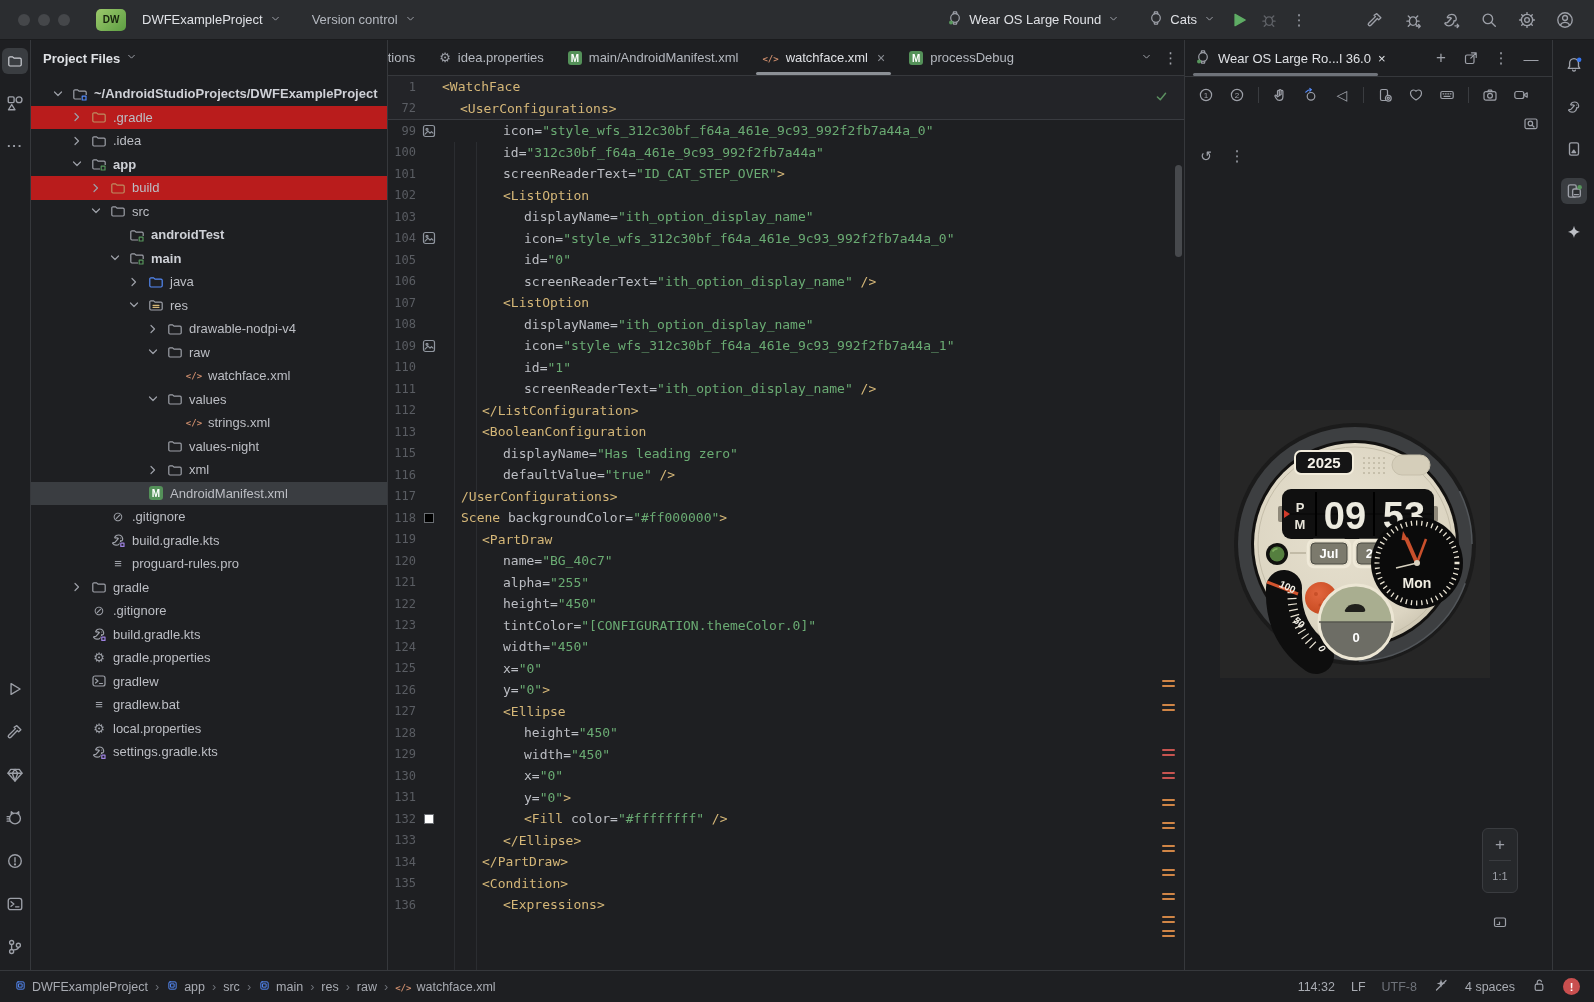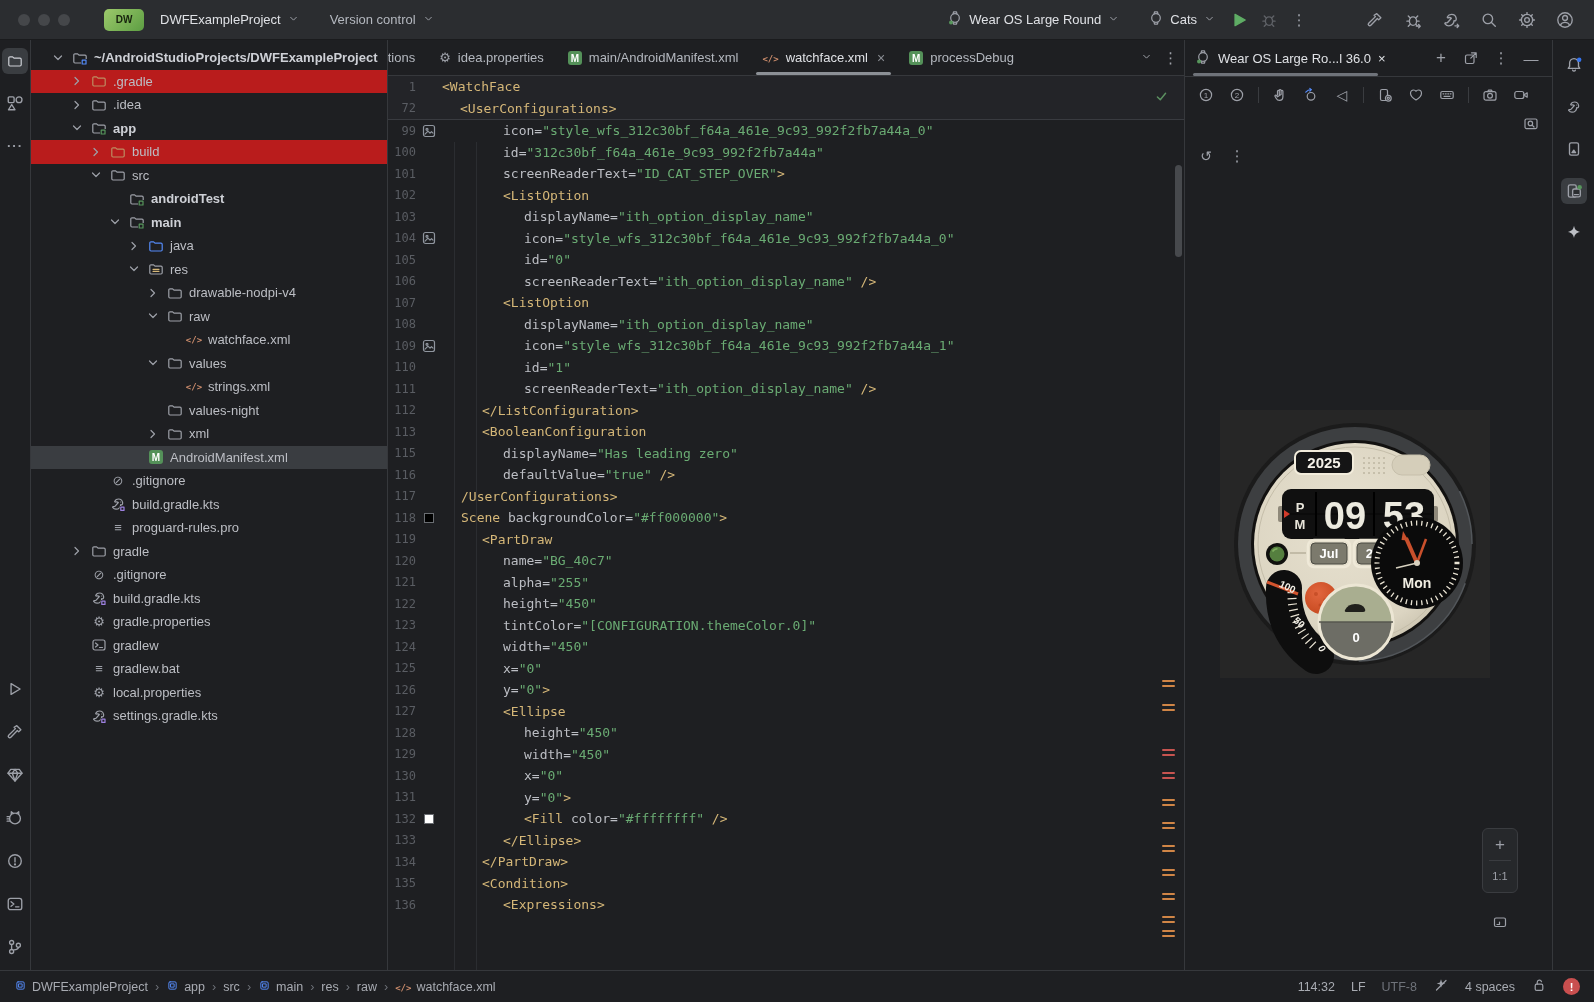--- a/index.html
+++ b/index.html
@@ -9,7 +9,7 @@
 .topbar{height:40px;background:#2b2d30;border-bottom:1px solid #1a1b1d;display:flex;align-items:center;padding:0 10px;flex:none}
 .lights{display:flex;gap:8px;margin:0 14px 0 8px}
 .light{width:12px;height:12px;border-radius:50%;background:#45474a}
-.appicon{width:40px;height:22px;border-radius:5px;background:linear-gradient(135deg,#9cc96b,#5d9e43);color:#17230d;font:bold 10px "Liberation Sans",sans-serif;display:flex;align-items:center;justify-content:center;margin:0 8px 0 20px}
+.appicon{width:30px;height:22px;border-radius:5px;background:linear-gradient(135deg,#9cc96b,#5d9e43);color:#17230d;font:bold 10px "Liberation Sans",sans-serif;display:flex;align-items:center;justify-content:center;margin:0 8px 0 12px}
 .tbtn{display:flex;align-items:center;gap:6px;color:#dfe1e5;background:none;border:none;font:13px "Liberation Sans",sans-serif;padding:4px 8px;border-radius:4px}
 .tbtn.dim{color:#b4b8bf}
 .tspacer{flex:1}

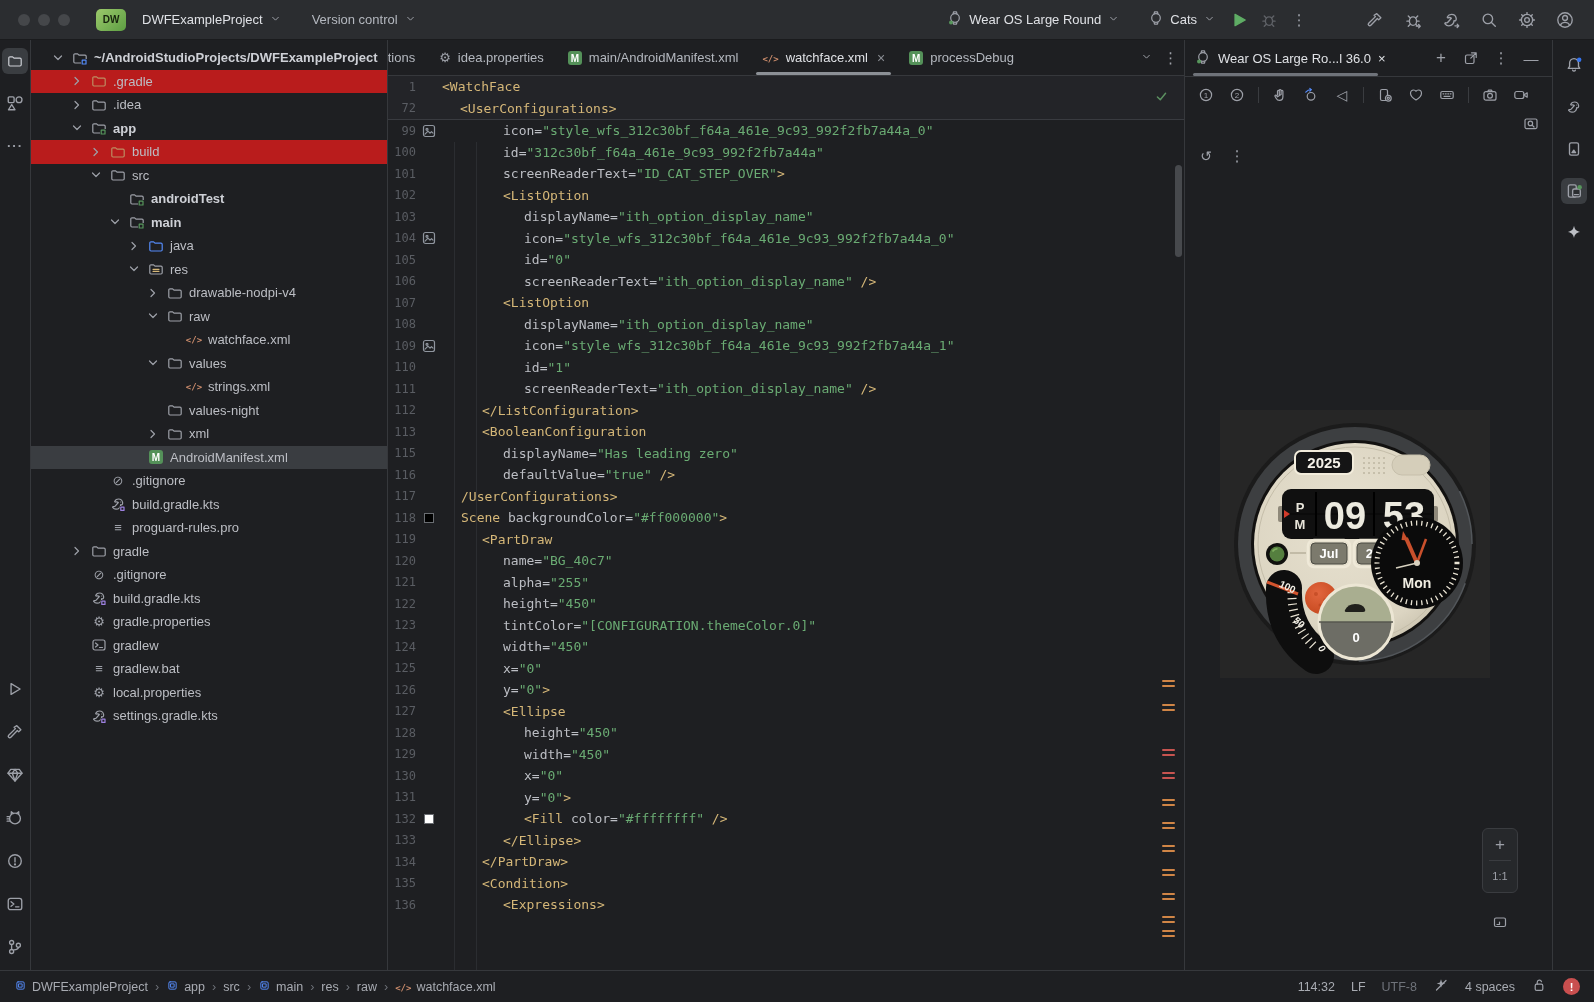--- a/index.html
+++ b/index.html
@@ -273,6 +273,12 @@
       </div>
 
     <div class="treepanel">
+      <div class="phead">
+        <span>Project Files</span>
+        <span class="chevd"><svg class="ic ic13" viewBox="0 0 16 16">
+              <polyline points="4.5,6.5 8,10 11.5,6.5"></polyline>
+            </svg></span>
+      </div>
       <div class="tree" id="tree">
           <div class="trow bold" style="padding-left:18px">
       <span class="chev">

